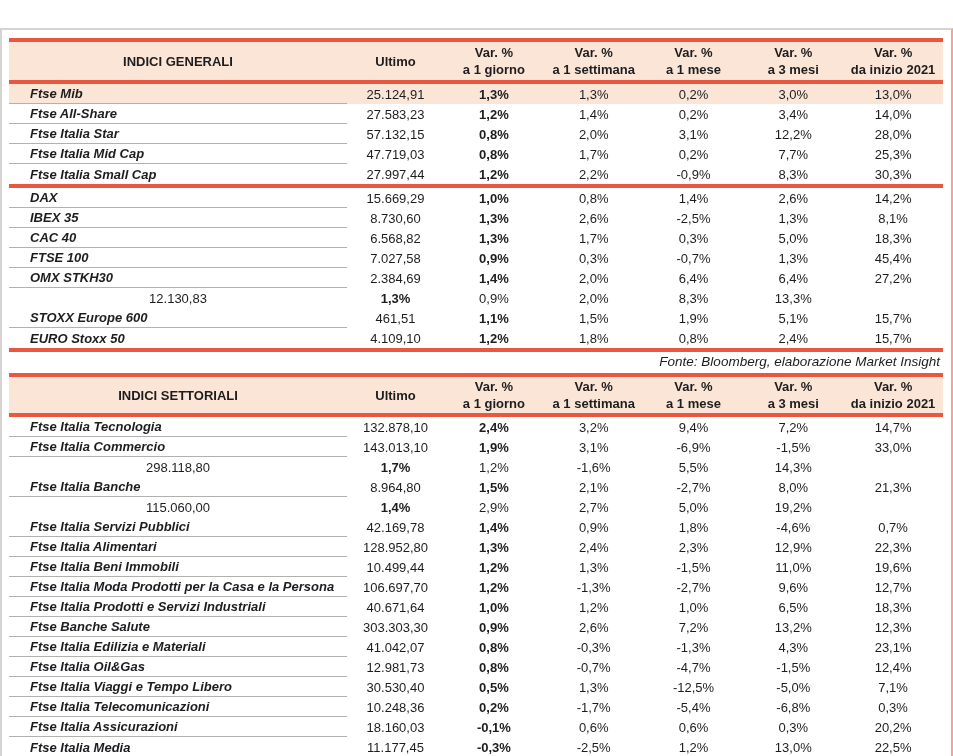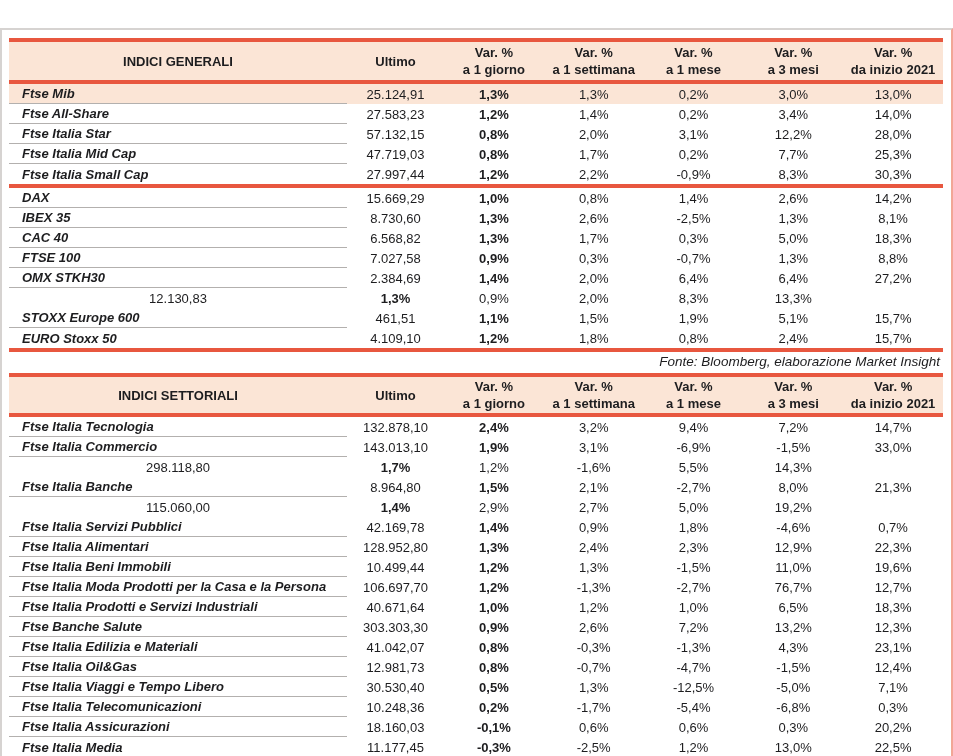--- a/index.html
+++ b/index.html
@@ -40,7 +40,7 @@
     font-size:13px;
   }
   .cell.name{
-    font-weight:bold; font-style:italic; padding-left:13px;
+    font-weight:bold; font-style:italic; padding-left:21px;
     border-bottom:1px solid #b3b0ae;
   }
   [data-rows] .row:last-child .cell.name{ border-bottom:none; }

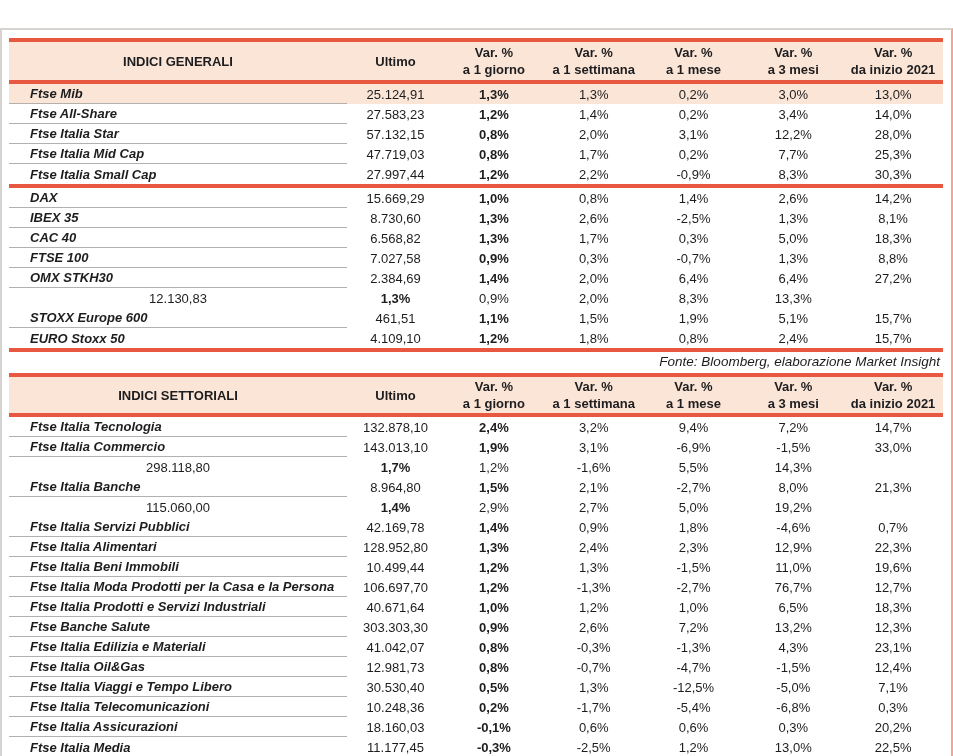--- a/index.html
+++ b/index.html
@@ -176,7 +176,7 @@
     <div class="cell pct">0,3%</div>
     <div class="cell pct">-0,7%</div>
     <div class="cell pct">1,3%</div>
-    <div class="cell pct">8,8%</div>
+    <div class="cell pct">45,4%</div>
   </div>
         <div class="row grid-cols">
     <div class="cell name">OMX STKH30</div>

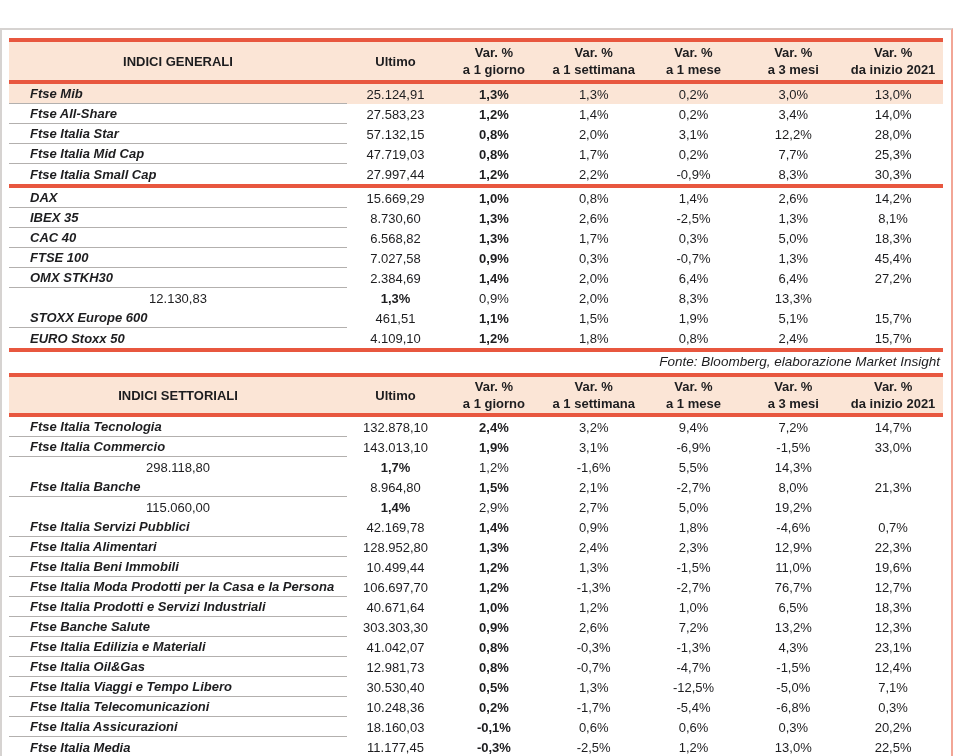--- a/index.html
+++ b/index.html
@@ -324,7 +324,7 @@
     <div class="cell pct d1">1,2%</div>
     <div class="cell pct">-1,3%</div>
     <div class="cell pct">-2,7%</div>
-    <div class="cell pct">76,7%</div>
+    <div class="cell pct">9,6%</div>
     <div class="cell pct">12,7%</div>
   </div>
         <div class="row grid-cols">

